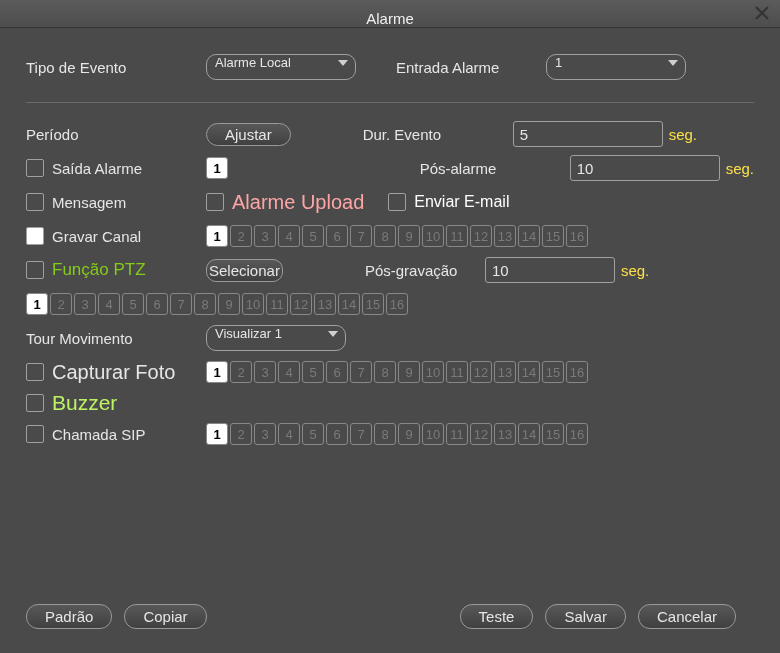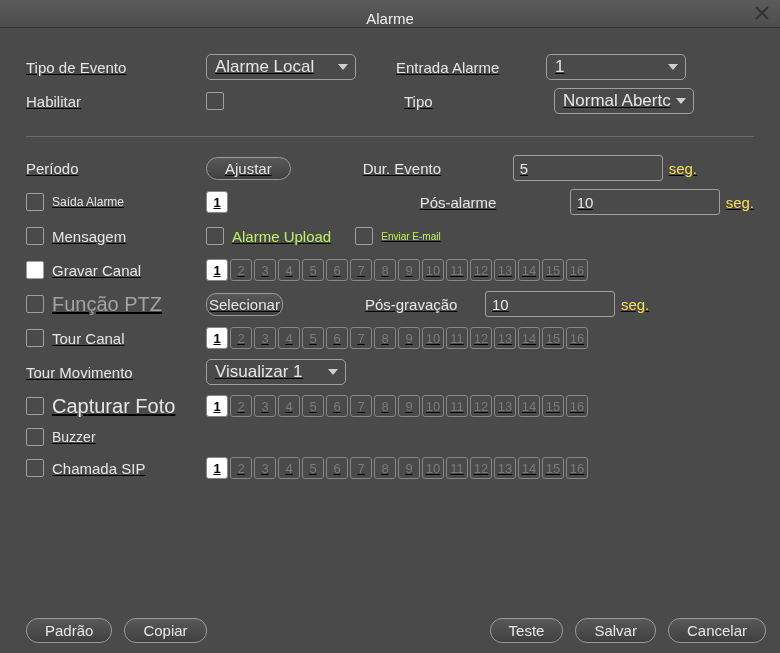--- a/index.html
+++ b/index.html
@@ -9,7 +9,7 @@
     .titlebar .title { color: #f0f0f0; font-size: 15px; }
     .titlebar .close { position: absolute; right: 8px; top: 3px; width: 20px; height: 20px; display: flex; align-items: center; justify-content: center; cursor: pointer; }
     .body { padding: 22px 26px 14px 26px; }
-    .row { display: flex; align-items: center; height: 34px; text-decoration: underline; }
+    .row { display: flex; align-items: center; height: 34px; }
     .lbl { color: #e6e6e6; font-size: 15px; width: 180px; }
     .lbl2 { color: #e6e6e6; font-size: 15px; width: 150px; }
     .suffix { color: #fde047; font-size: 15px; padding-left: 6px; }

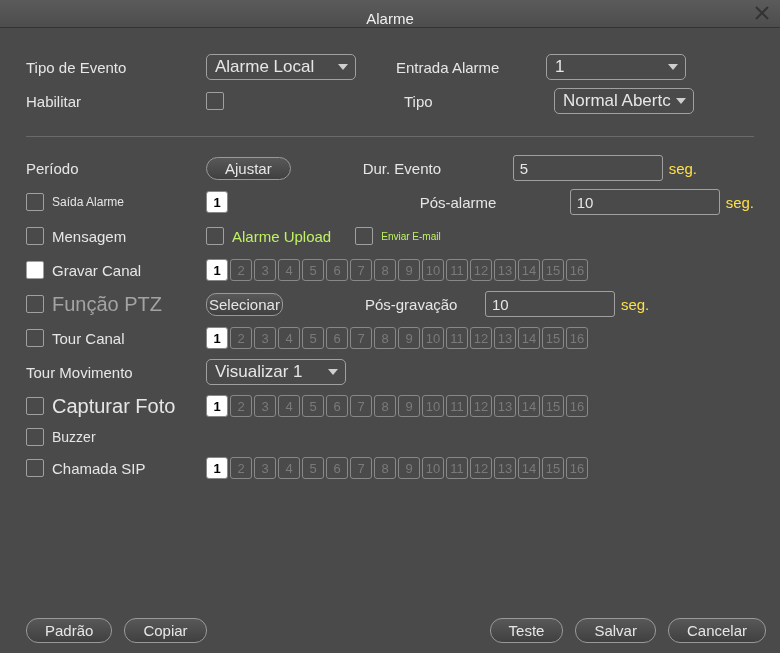--- a/index.html
+++ b/index.html
@@ -13,7 +13,7 @@
     .lbl { color: #e6e6e6; font-size: 15px; width: 180px; }
     .lbl2 { color: #e6e6e6; font-size: 15px; width: 150px; }
     .suffix { color: #fde047; font-size: 15px; padding-left: 6px; }
-    .select { display: inline-flex; align-items: center; background: #4a4a4a; border: 1px solid #a0a0a0; border-radius: 5px; height: 26px; padding: 0 4px 0 8px; min-width: 140px; color: #e6e6e6; font-size: 17px; cursor: pointer; }
+    .select { display: inline-flex; background: #4a4a4a; border: 1px solid #a0a0a0; border-radius: 10px; height: 26px; padding: 0 4px 0 8px; min-width: 140px; color: #e6e6e6; font-size: 13px; cursor: pointer; }
     .select .arrow { margin-left: auto; width: 16px; height: 16px; display:flex; align-items:center; justify-content:center; }
     .input { background: #4a4a4a; border: 1px solid #a0a0a0; border-radius: 3px; height: 26px; padding: 0 6px; color: #e6e6e6; font-size: 15px; width: 150px; }
     .input.sm { width: 130px; }

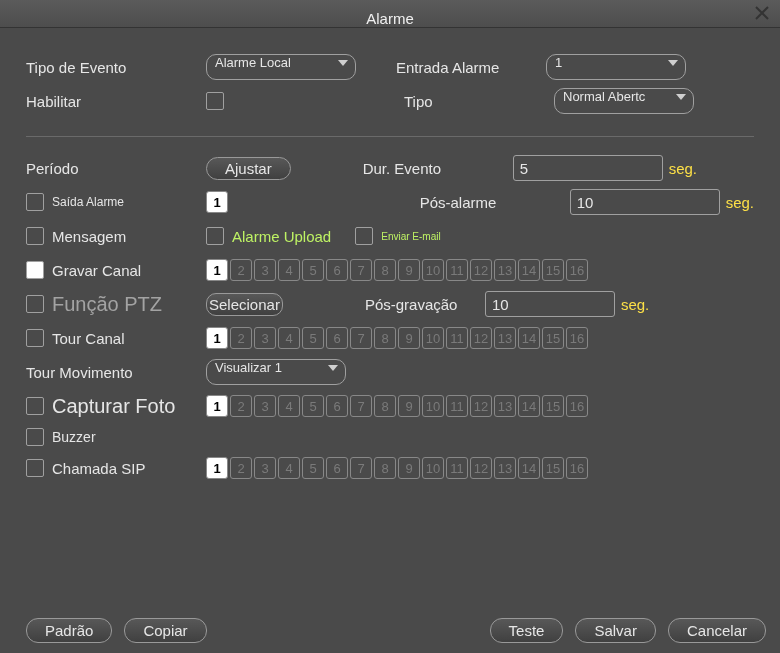--- a/index.html
+++ b/index.html
@@ -67,20 +67,6 @@
       </div>
     </div>
 
-    <div class="row">
-      <span class="lbl">Habilitar</span>
-      <span class="chk"></span>
-      <div style="width:172px"></div>
-      <span class="lbl2">Tipo</span>
-      <div class="select" style="width:120px">
-        <span>Normal Abertc</span>
-        <span class="arrow">
-            <svg class="tri" width="10" height="6">
-              <polygon points="0,0 10,0 5,6"></polygon>
-            </svg>
-          </span>
-      </div>
-    </div>
 
     <div class="hr"></div>
 

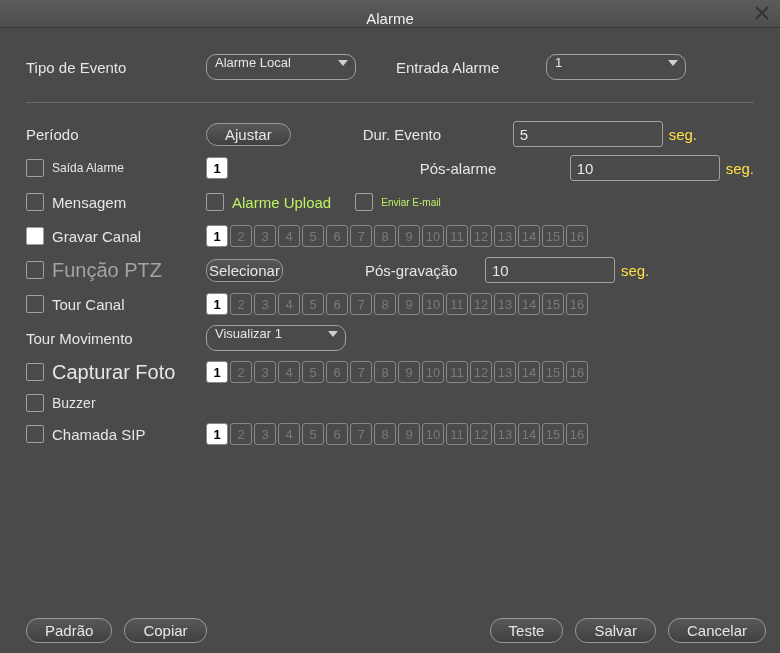--- a/index.html
+++ b/index.html
@@ -82,7 +82,7 @@
     <div class="row">
       <div style="width:180px;display:flex;align-items:center">
         <span class="chk"></span>
-        <span style="color:#e6e6e6;font-size:12px">Saída Alarme</span>
+        <span style="color:#e6e6e6;font-size:15px">Saída Alarme</span>
       </div>
       <div class="chanrow">
           <div class="chanbox sel">1</div>

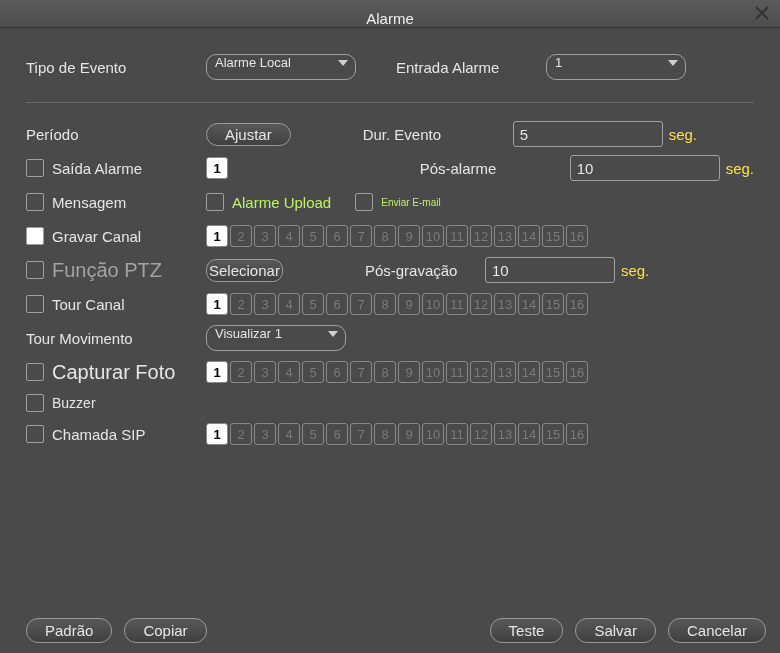--- a/index.html
+++ b/index.html
@@ -100,7 +100,7 @@
       </div>
       <span class="chkgroup">
         <span class="chk"></span>
-        <span style="color:#bef264;font-size:15px">Alarme Upload</span>
+        <span style="color:#fca5a5;font-size:20px">Alarme Upload</span>
       </span>
       <span class="chkgroup">
         <span class="chk"></span>

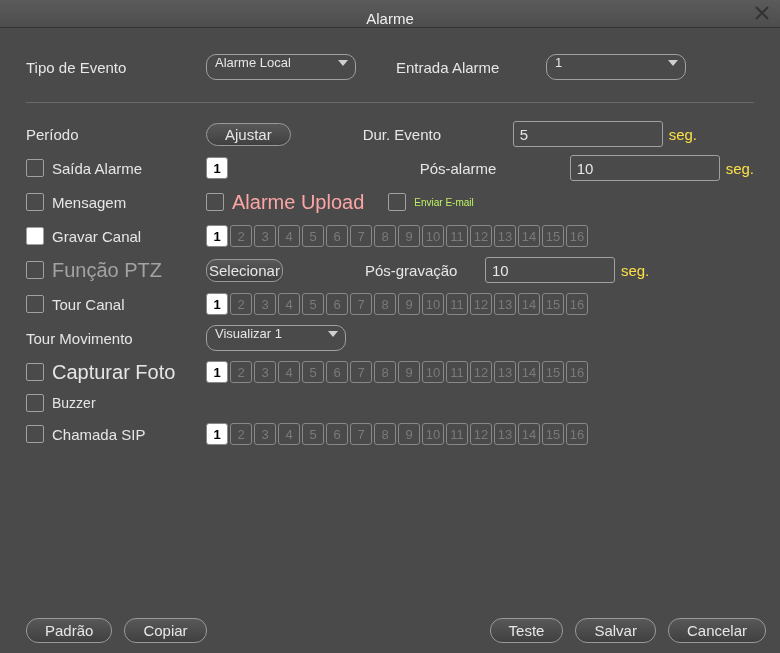--- a/index.html
+++ b/index.html
@@ -104,7 +104,7 @@
       </span>
       <span class="chkgroup">
         <span class="chk"></span>
-        <span style="color:#bef264;font-size:10px">Enviar E-mail</span>
+        <span style="color:#ffffff;font-size:16px">Enviar E-mail</span>
       </span>
     </div>
 

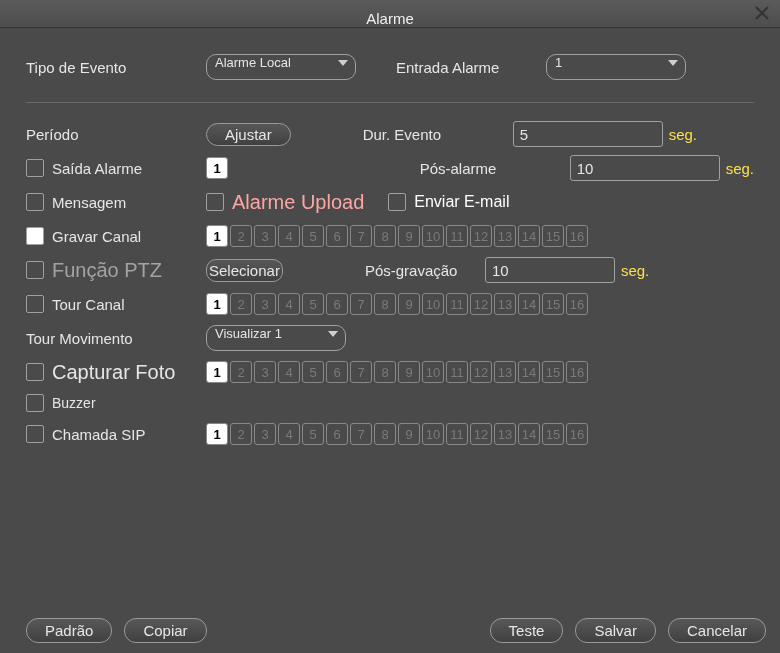--- a/index.html
+++ b/index.html
@@ -136,7 +136,7 @@
     <div class="row">
       <div style="width:180px;display:flex;align-items:center">
         <span class="chk"></span>
-        <span style="color:#a3a3a3;font-size:20px">Função PTZ</span>
+        <span style="color:#84cc16;font-size:17px">Função PTZ</span>
       </div>
       <button class="btn" style="border-radius:10px;padding:2px 2px">Selecionar</button>
       <div style="width:82px"></div>

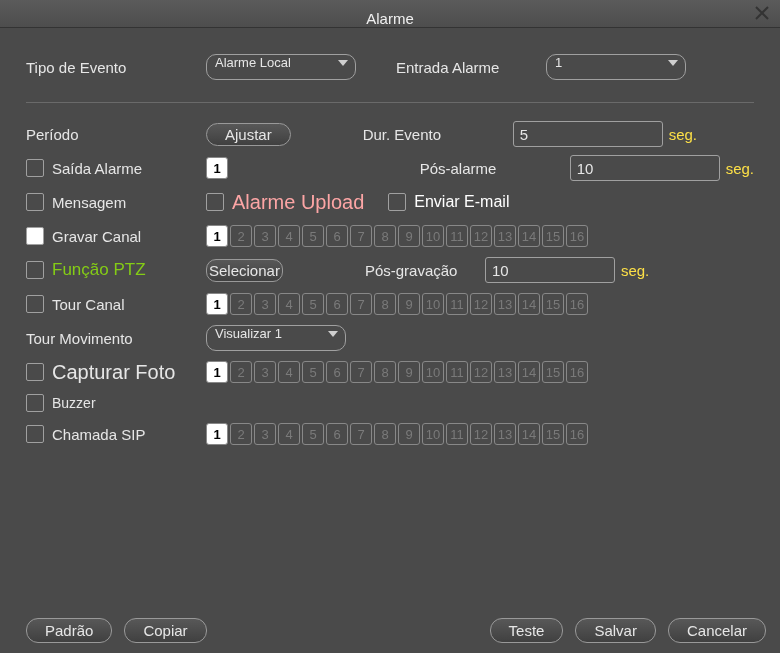--- a/index.html
+++ b/index.html
@@ -146,10 +146,6 @@
     </div>
 
     <div class="row">
-      <div style="width:180px;display:flex;align-items:center">
-        <span class="chk"></span>
-        <span style="color:#e6e6e6;font-size:15px">Tour Canal</span>
-      </div>
       <div class="chanrow">
           <div class="chanbox sel">1</div>
           <div class="chanbox">2</div>

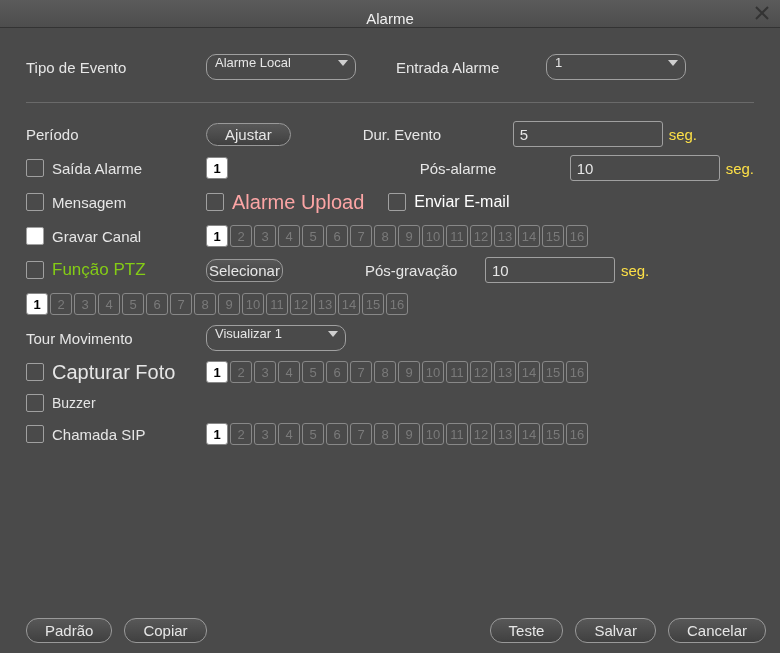--- a/index.html
+++ b/index.html
@@ -206,7 +206,7 @@
     <div class="row" style="height:28px">
       <div style="width:180px;display:flex;align-items:center">
         <span class="chk"></span>
-        <span style="color:#e5e5e5;font-size:14px">Buzzer</span>
+        <span style="color:#bef264;font-size:21px">Buzzer</span>
       </div>
     </div>
 

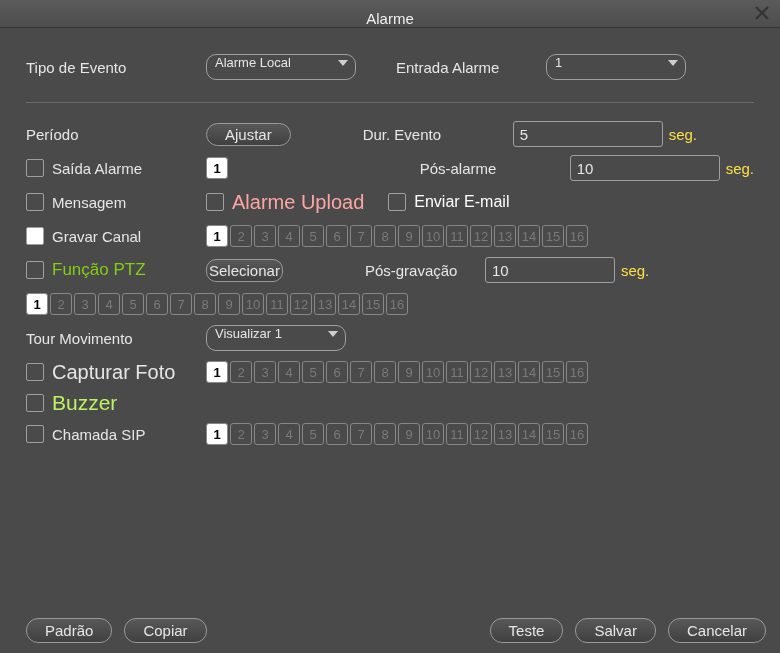--- a/index.html
+++ b/index.html
@@ -25,7 +25,7 @@
     .chanbox.sel { background: #ffffff; color: #000000; font-weight: bold; }
     .hr { border-top: 1px solid #6a6a6a; margin: 18px 0 14px 0; }
     .chkgroup { display: inline-flex; align-items: center; margin-right: 24px; }
-    .footer { display: flex; gap: 12px; padding: 0 14px 10px 26px; position: absolute; bottom: 0; width: 100%; }
+    .footer { display: flex; gap: 12px; padding: 0 44px 10px 26px; position: absolute; bottom: 14px; width: 100%; }
     .footer .spacer { flex: 1; }
     svg.x { width: 16px; height: 16px; stroke: #333; stroke-width: 2; fill: none; }
     svg.tri { fill: #cfcfcf; }

